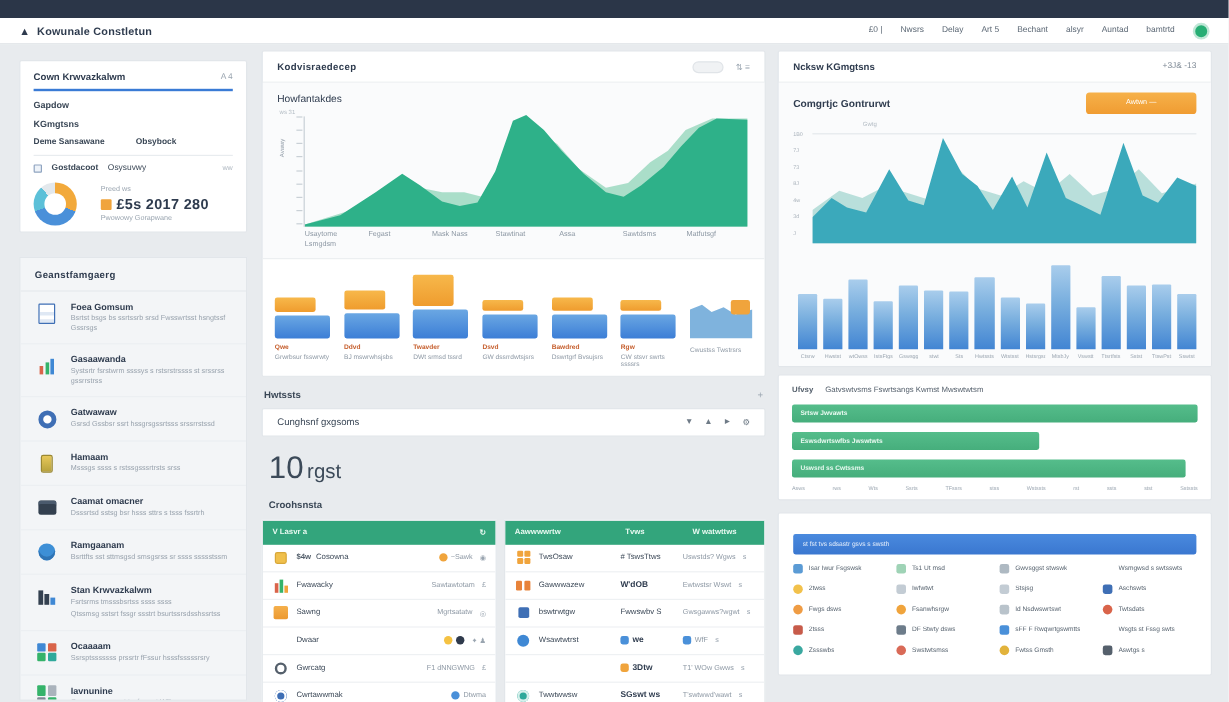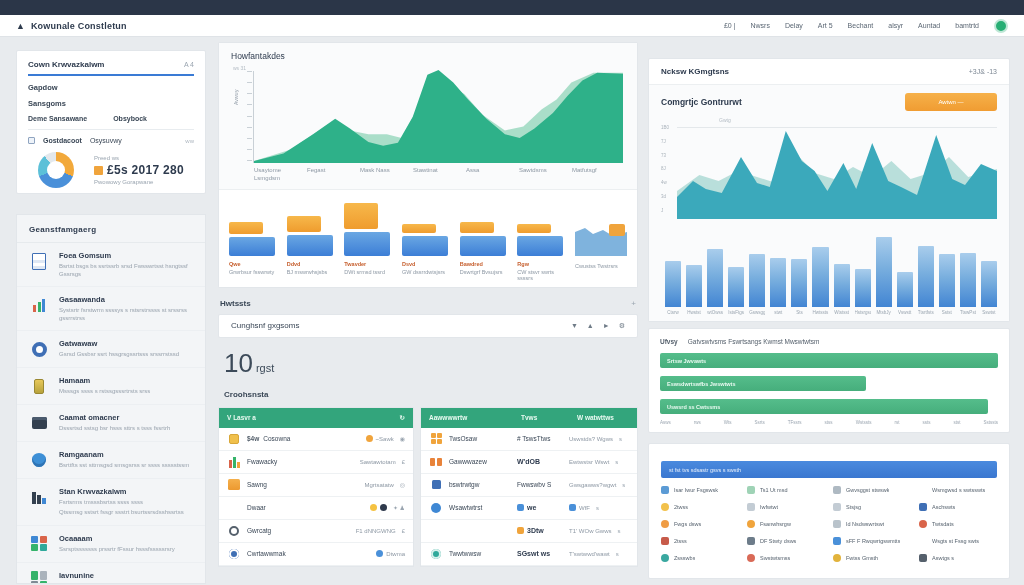--- a/index.html
+++ b/index.html
@@ -348,6 +348,13 @@
 
   <div class="mid">
     <div class="card">
+      <div class="mp1-header">
+        <span class="mp1-title">Kodvisraedecep</span>
+        <div class="mp1-icons">
+          <span class="pill"></span>
+          <span class="hicon" id="mp1-ic">⇅  ≡</span>
+        </div>
+      </div>
       <div class="chart-sec">
         <div class="chart-title">Howfantakdes</div>
         <div class="chart-wrap">

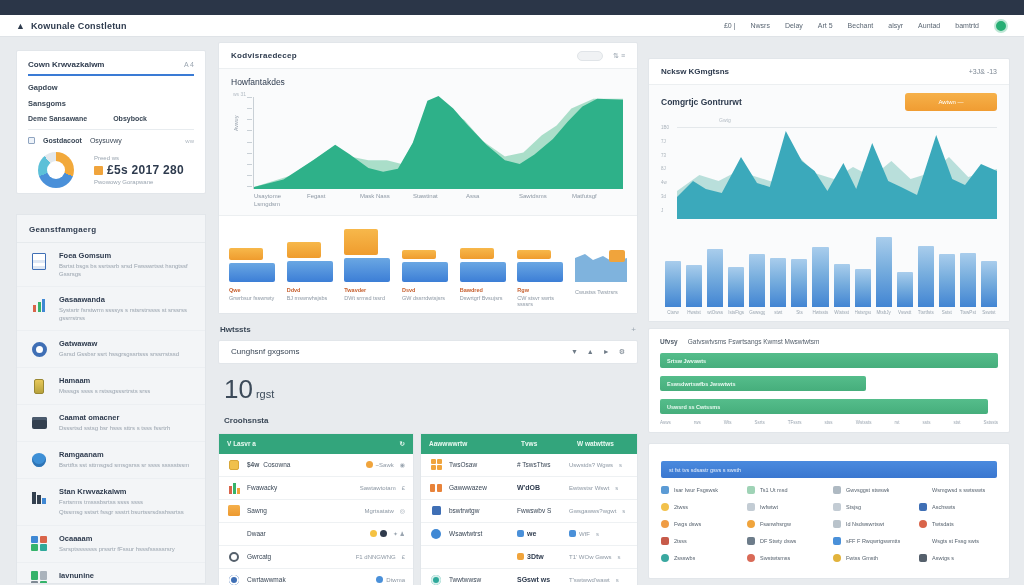--- a/index.html
+++ b/index.html
@@ -21,7 +21,7 @@
   
   .sidebar { position:absolute; left:16px; top:50px; width:190px; bottom:0; }
   .mid     { position:absolute; left:218px; top:42px; width:420px; }
-  .rightcol{ position:absolute; left:648px; top:58px; width:362px; }
+  .rightcol{ position:absolute; left:648px; top:42px; width:362px; }
 
   .card { background:#fff; border:1px solid #e2e6ea; border-radius:2px; }
 

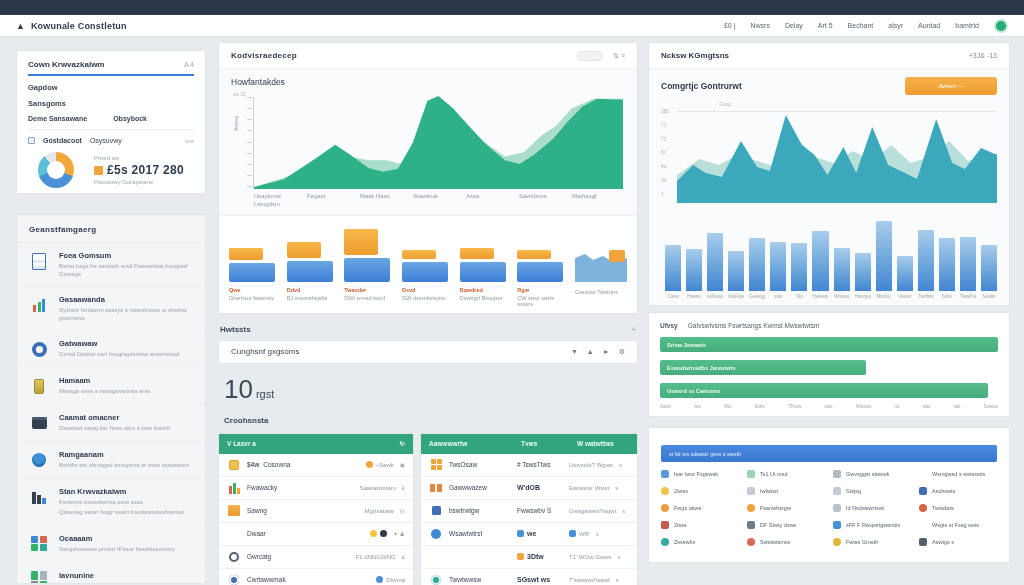--- a/index.html
+++ b/index.html
@@ -214,7 +214,7 @@
         <span class="sb1-ctl">A 4</span>
       </div>
       <div class="sb1-item">Gapdow</div>
-      <div class="sb1-item">Sansgoms</div>
+      <div class="sb1-item">KGmgtsns</div>
       <div class="sb1-row">
         <span>Deme Sansawane</span>
         <span>Obsybock</span>

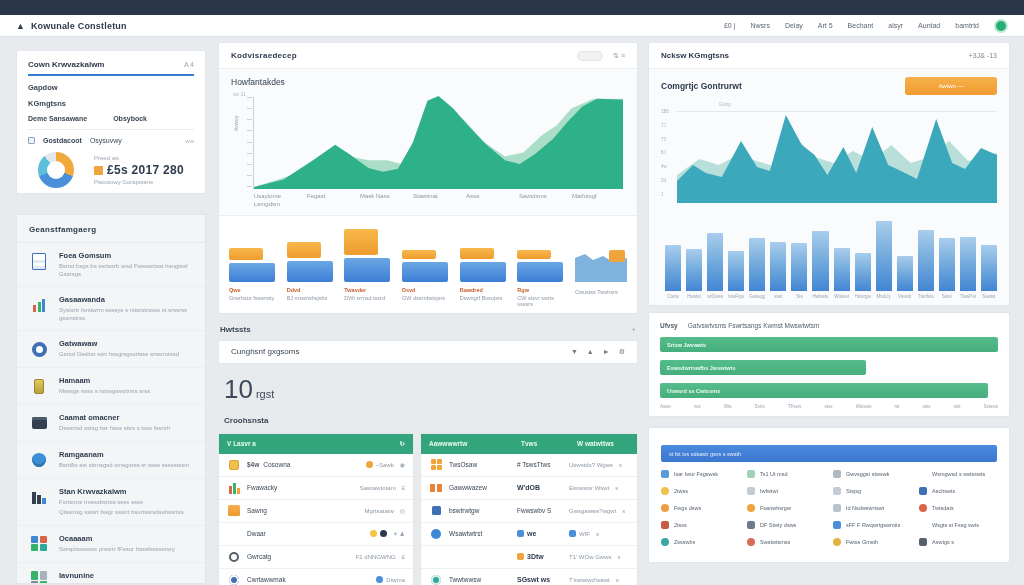--- a/index.html
+++ b/index.html
@@ -37,7 +37,7 @@
   .sb1-row2 { display:flex; align-items:center; gap:8px; margin-top:7px; font-size:7px; color:#3a4756; }
   .cbx { width:7px; height:7px; border:1px solid #8fa4c0; border-radius:1px; background:#eef3f9; }
   .sb1-ww { margin-left:auto; font-size:6px; color:#aeb7c0; }
-  .statrow { display:flex; align-items:center; gap:20px; margin-top:8px;justify-content:center; }
+  .statrow { display:flex; align-items:center; gap:20px; margin-top:8px; }
   .donut { width:36px; height:36px; border-radius:50%; flex:0 0 auto;
            background:conic-gradient(#f2a93b 0 110deg, #4a90d9 110deg 250deg, #5cc0d8 250deg 320deg, #e3e8ec 320deg 360deg);
            position:relative; }

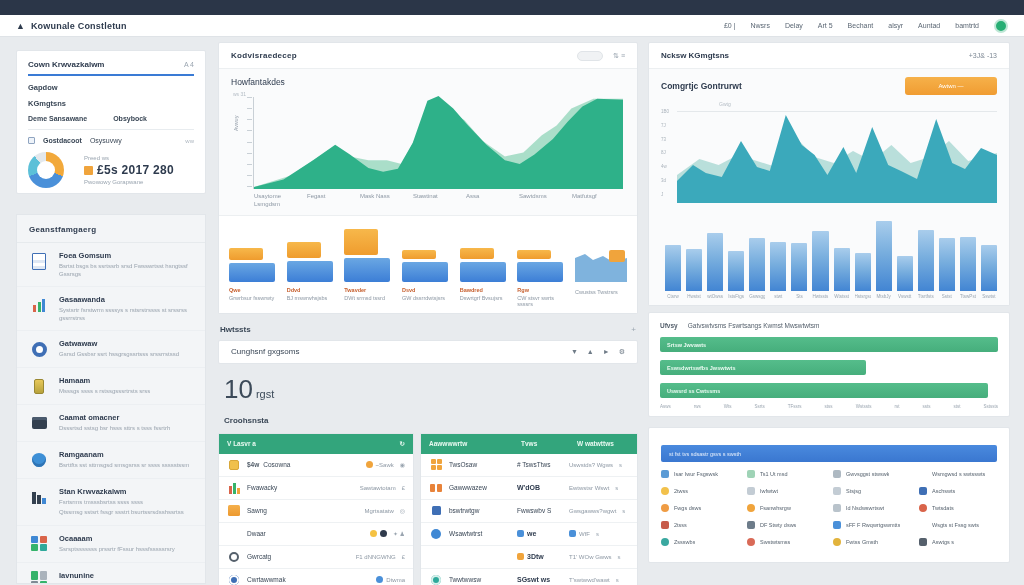--- a/index.html
+++ b/index.html
@@ -108,7 +108,7 @@
   .toolbar-icons { margin-left:auto; display:flex; gap:9px; font-size:7px; color:#6f7b87; }
   .bigrow { margin-top:10px; padding:0 6px; display:flex; align-items:baseline; gap:3px; }
   .bignum { font-size:26px; color:#3c4a59; font-weight:normal; }
-  .bigunit { font-size:11px; color:#3c4a59; }
+  .bigunit { font-size:17px; color:#3c4a59; }
   .croo { margin-top:11px; padding:0 6px; font-size:8px; font-weight:bold; color:#3a4756; }
   .tables { display:flex; gap:6px; margin-top:8px; }
   .tbl { background:#fff; border:1px solid #e2e6ea; flex:1; overflow:hidden; }

